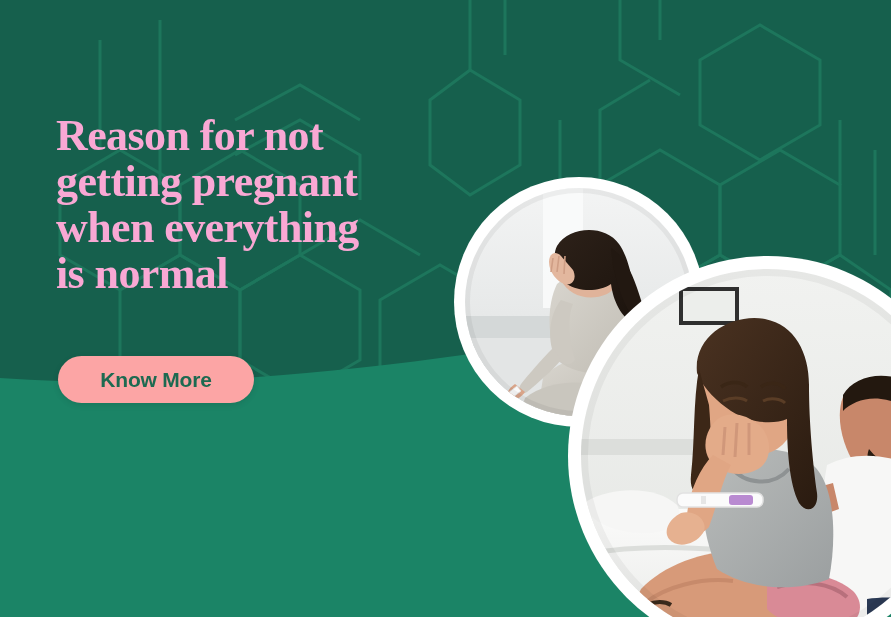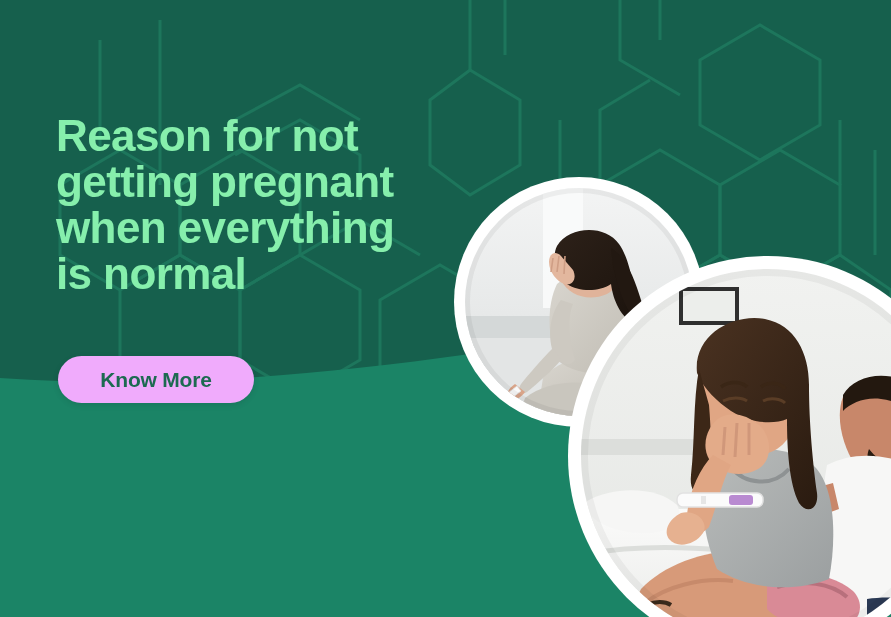--- a/index.html
+++ b/index.html
@@ -42,8 +42,8 @@
     top: 113px;
     width: 420px;
     margin: 0;
-    color: #86efac;
-    font-family: Liberation Sans, sans-serif;
+    color: #f9a8d4;
+    font-family: Liberation Serif, serif;
     font-size: 44px;
     font-weight: bold;
     line-height: 46px;

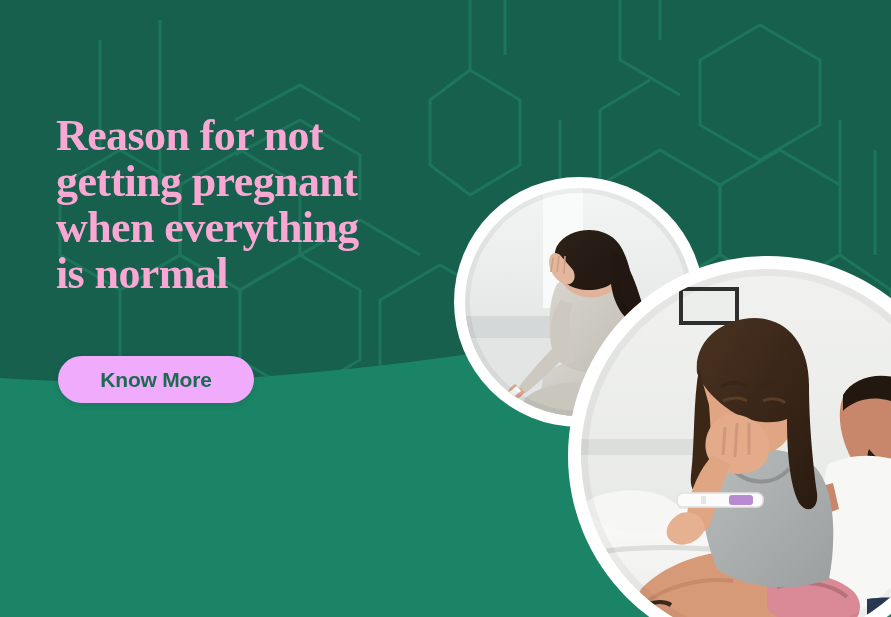--- a/index.html
+++ b/index.html
@@ -60,7 +60,7 @@
     height: 47px;
     border: none;
     border-radius: 24px;
-    background: #f0abfc;
+    background: #fca5a5;
     color: #1d6a51;
     font-family: "Liberation Sans", sans-serif;
     font-size: 21px;

